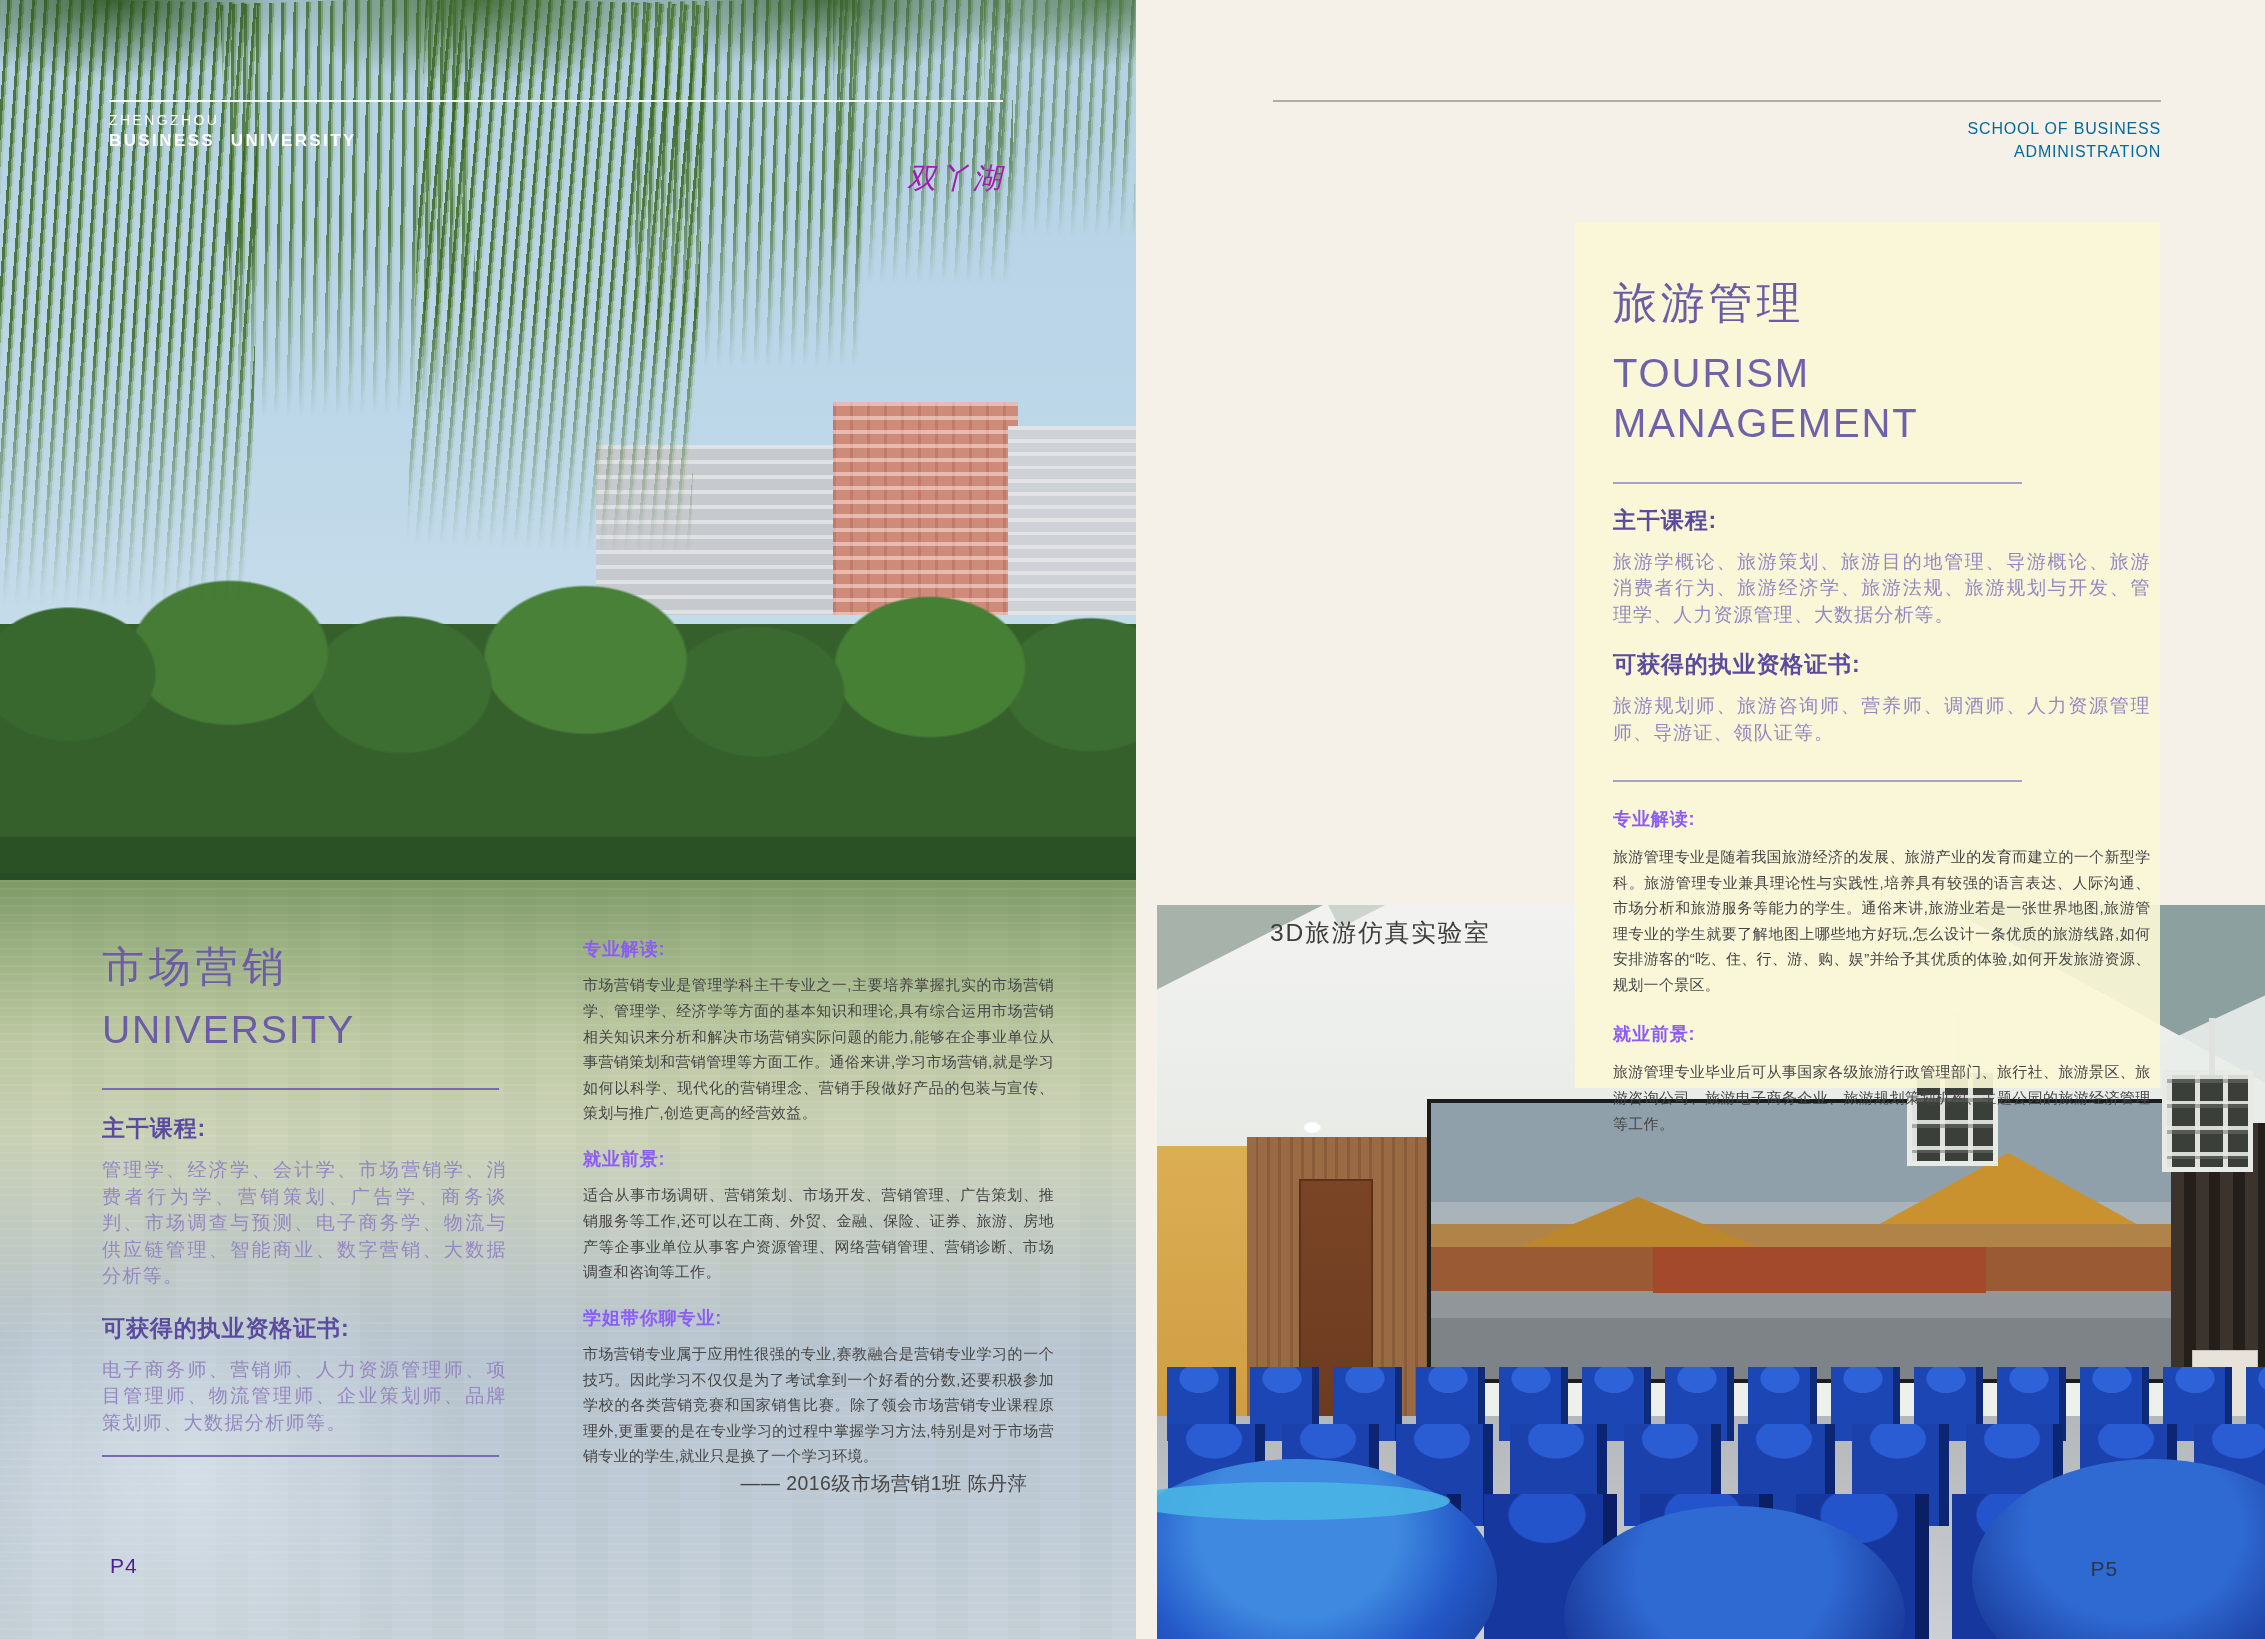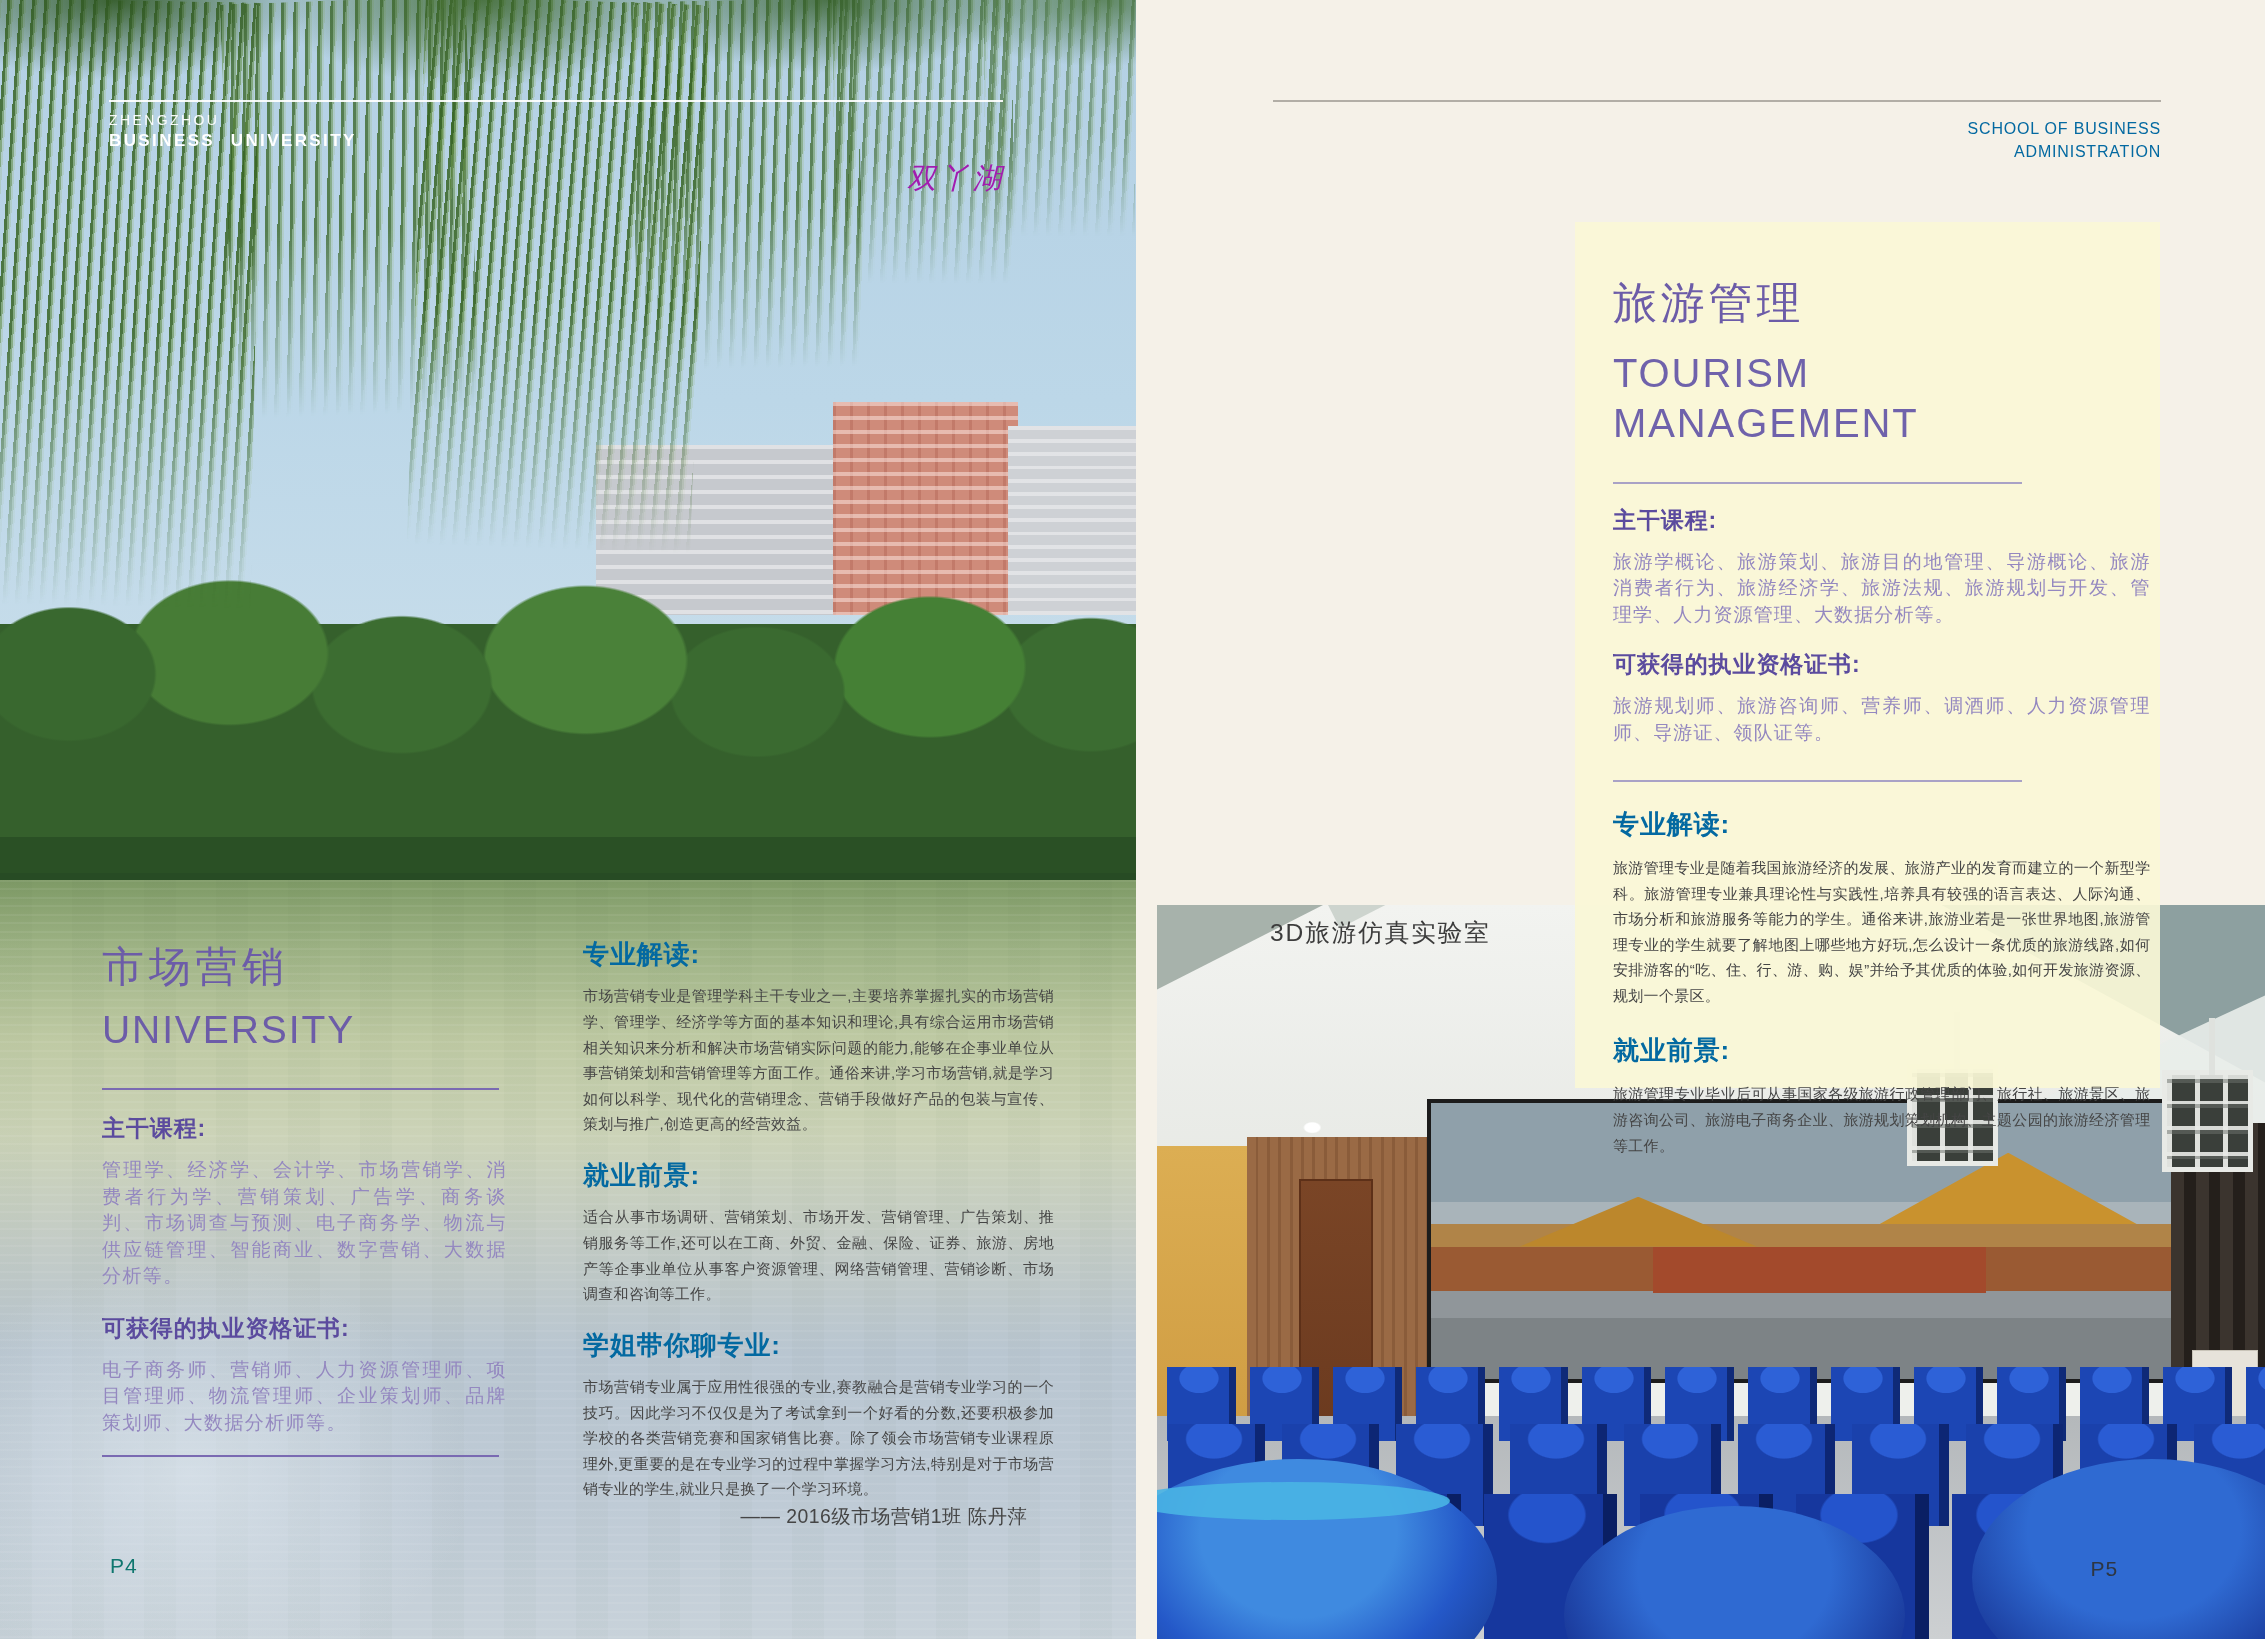--- a/index.html
+++ b/index.html
@@ -73,7 +73,7 @@
   .mkt-col .divider-purple.second{margin-top:19px;}
 
   .detail-col{position:absolute;left:583px;top:937px;width:471px;}
-  .h-dark{font-size:26px;font-weight:bold;color:#0369a1;letter-spacing:0.9px;}
+  .h-dark{font-size:18px;font-weight:bold;color:#8b5cf6;letter-spacing:0.9px;}
   .p-dark{font-size:15px;color:#454545;line-height:25.6px;text-align:justify;margin-top:11.4px;letter-spacing:0.3px;}
   .detail-col .h-dark{margin-top:21px;}
   .detail-col .h-dark:first-child{margin-top:0;}

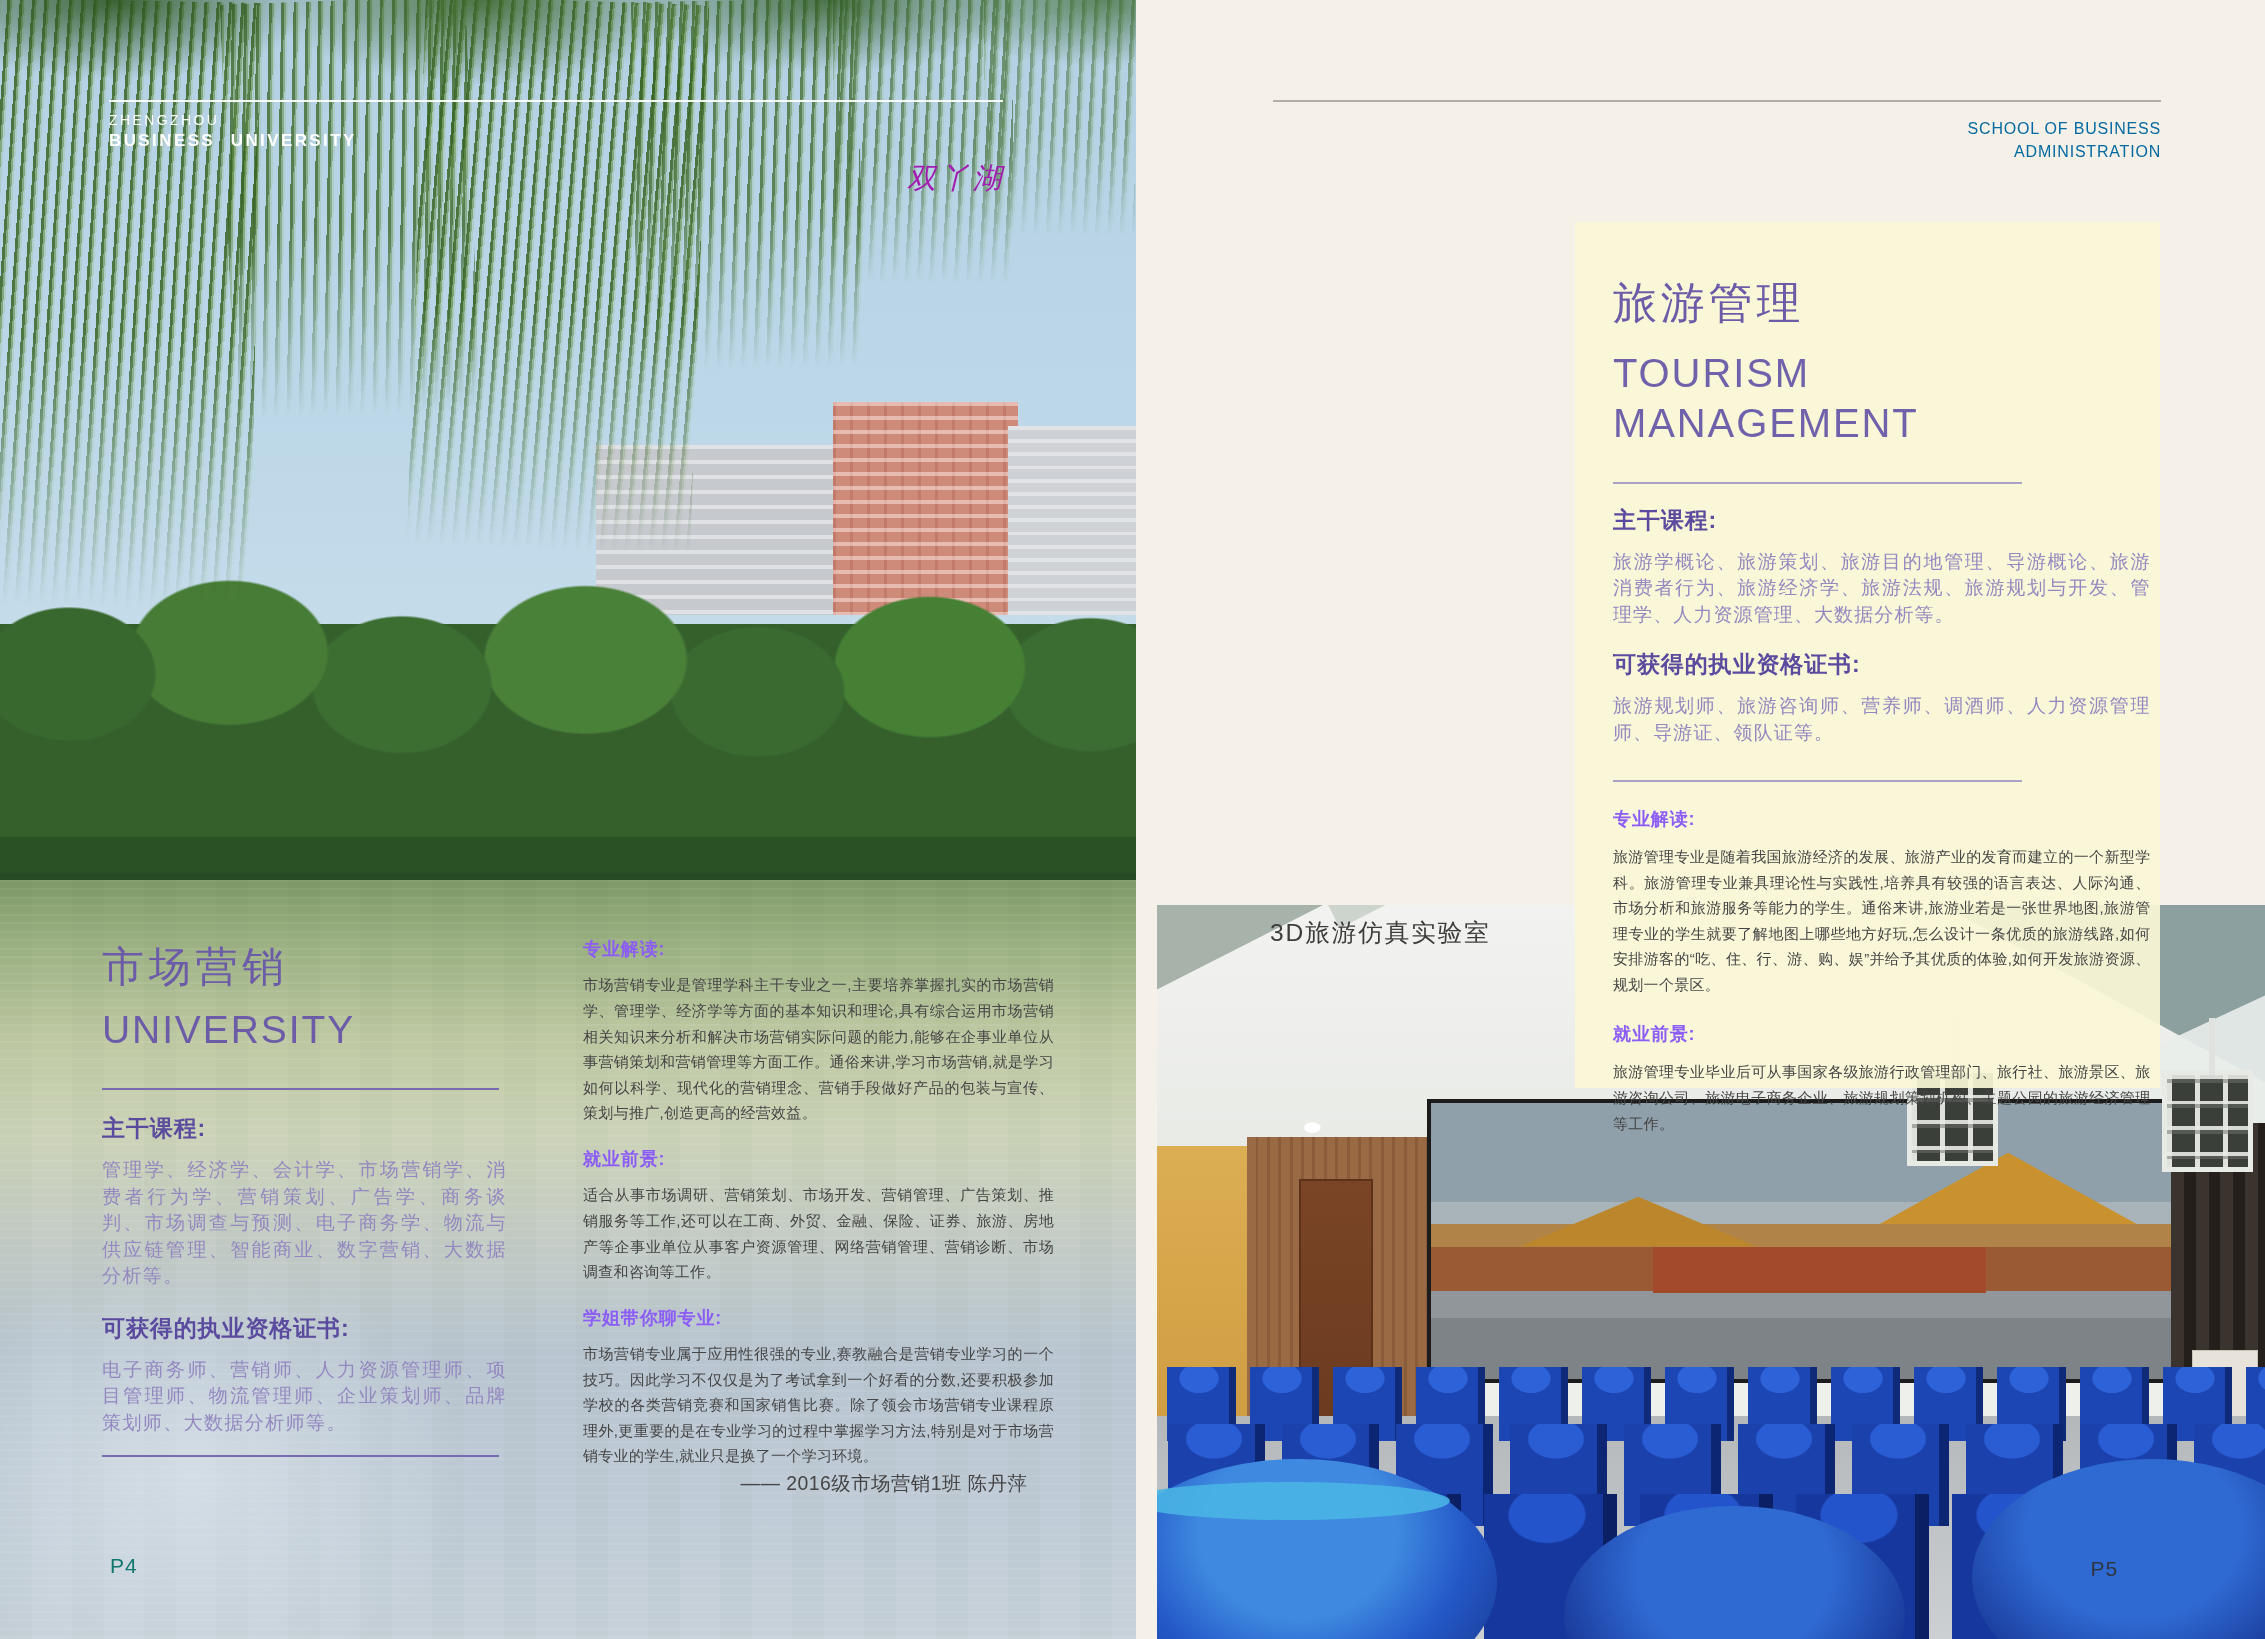--- a/index.html
+++ b/index.html
@@ -79,7 +79,7 @@
   .detail-col .h-dark:first-child{margin-top:0;}
   .attribution{font-size:19.4px;color:#454545;line-height:25.6px;text-align:right;margin-top:1.9px;padding-right:26.5px;letter-spacing:0.5px;}
 
-  .pnum-left{position:absolute;left:110px;top:1554px;font-size:21px;color:#0f766e;letter-spacing:0.9px;}
+  .pnum-left{position:absolute;left:110px;top:1554px;font-size:21px;color:#4c1d95;letter-spacing:0.9px;}
 
   
   .page-right{position:absolute;left:1136px;top:0;width:1130px;height:1639px;background:#f5f1e8;overflow:hidden;}

